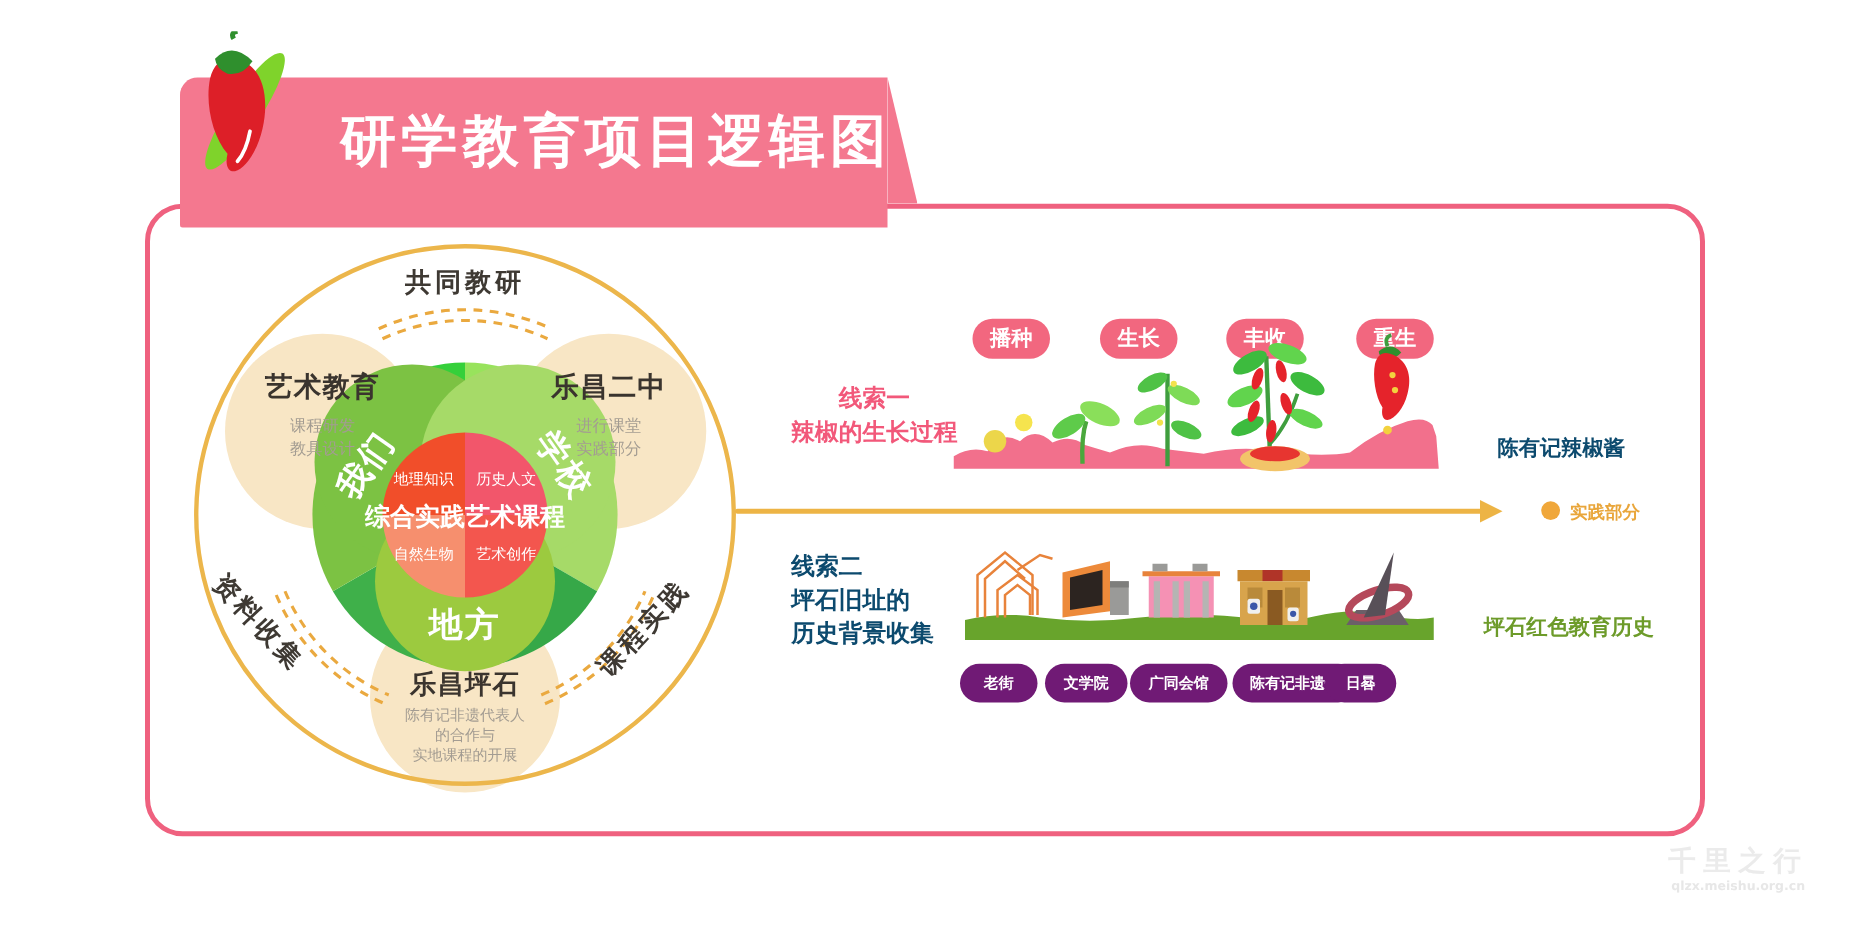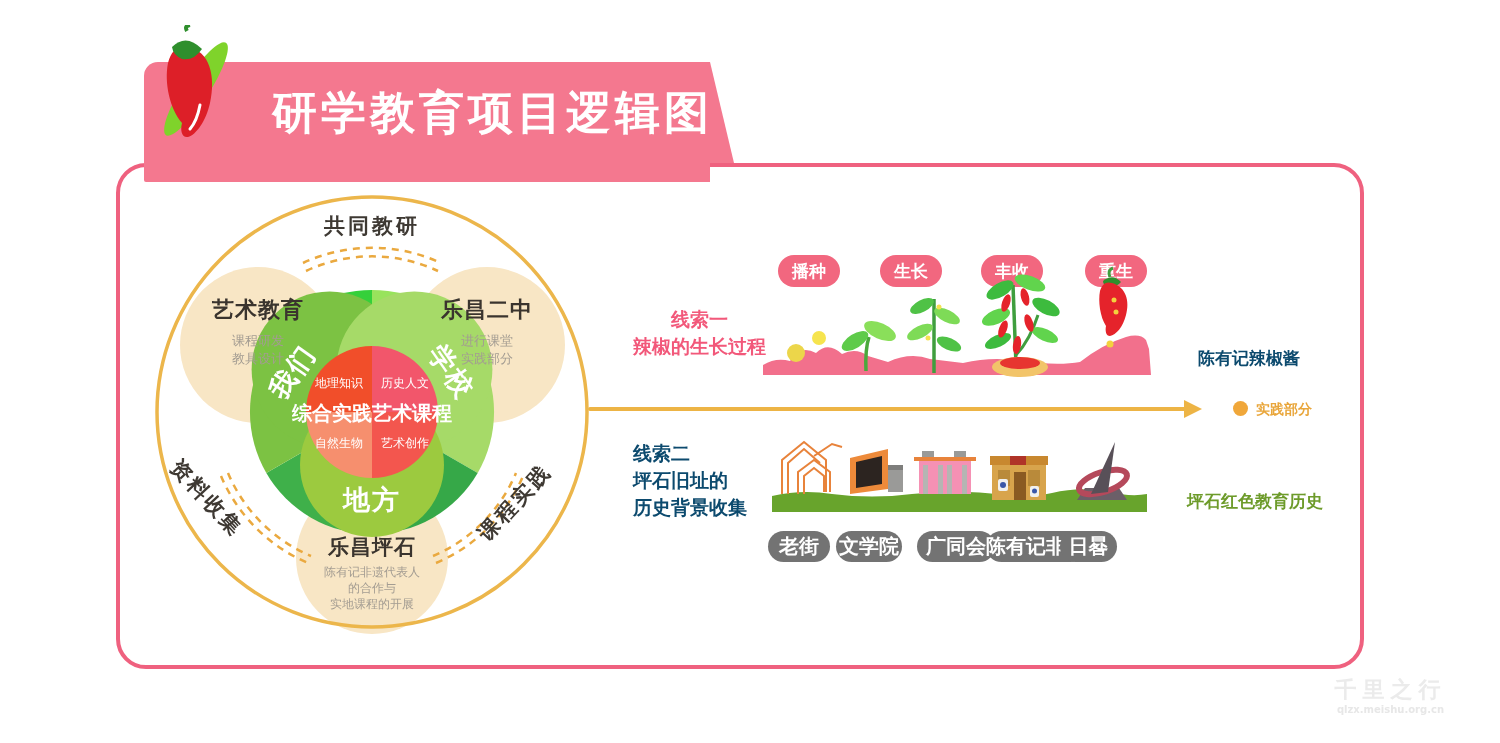--- a/index.html
+++ b/index.html
@@ -31,7 +31,7 @@
   .badge{height:32px;border-radius:16px;color:#fff;font-size:17px;font-weight:bold;
          text-align:center;line-height:32px;z-index:2;}
   .badge.pink{background:#f2677f;top:255px;width:62px;}
-  .badge.green{background:#737373;top:531px;height:31px;line-height:31px;font-size:20px;}
+  .badge.green{background:#701a75;top:531px;height:31px;line-height:31px;font-size:12px;}
 
   
   .arrow-line{left:588px;top:407px;width:598px;height:4px;background:#edb445;border-radius:2px;z-index:2;}

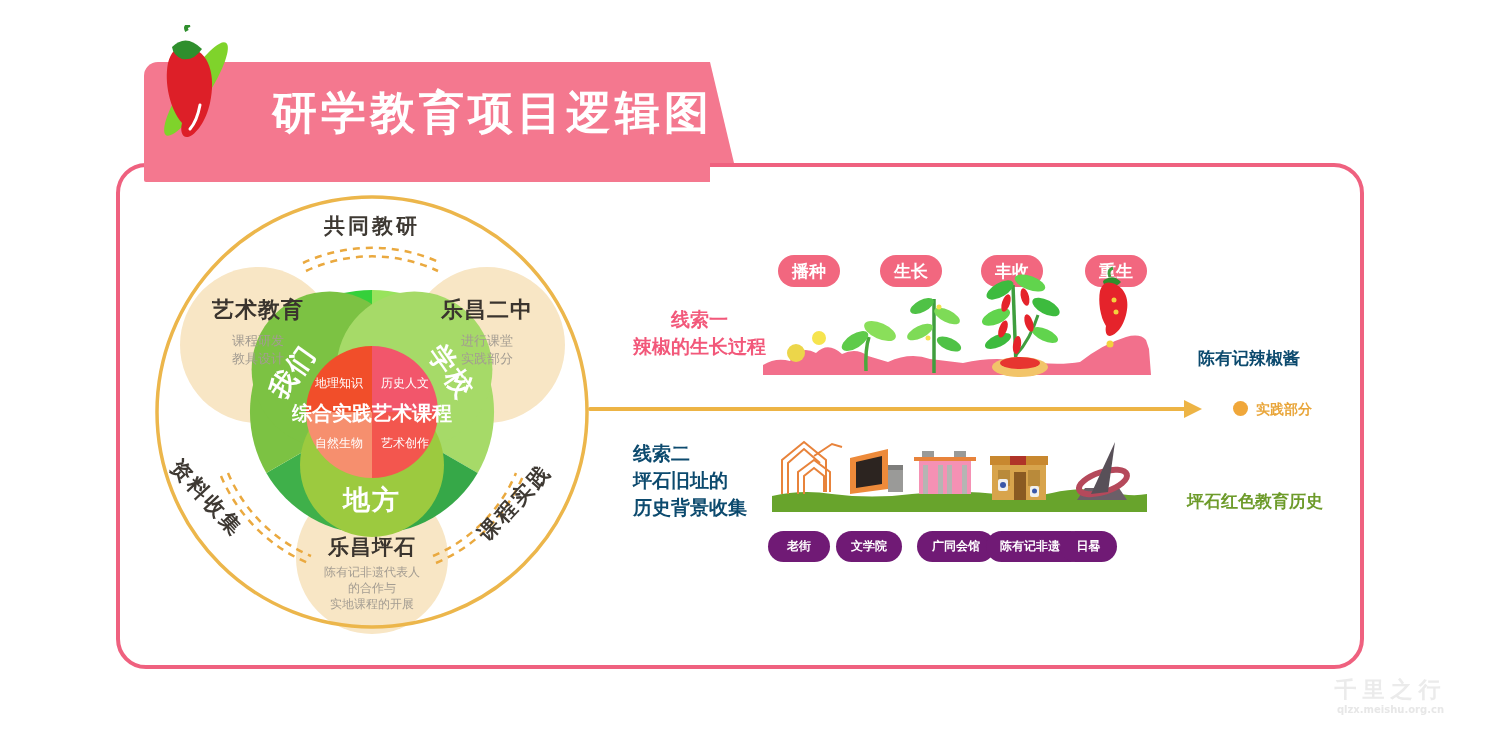--- a/index.html
+++ b/index.html
@@ -245,7 +245,7 @@
 
   <div class="abs badge green" style="left:768px;width:62px;">老街</div>
   <div class="abs badge green" style="left:836px;width:66px;">文学院</div>
-  <div class="abs badge green" style="left:904px;width:78px;margin-left:13px;">广同会馆</div>
+  <div class="abs badge green" style="left:904px;width:78px;">广同会馆</div>
   <div class="abs badge green" style="left:986px;width:100px;">陈有记非遗馆</div>
   <div class="abs badge green" style="left:1060px;width:57px;">日晷</div>
 

